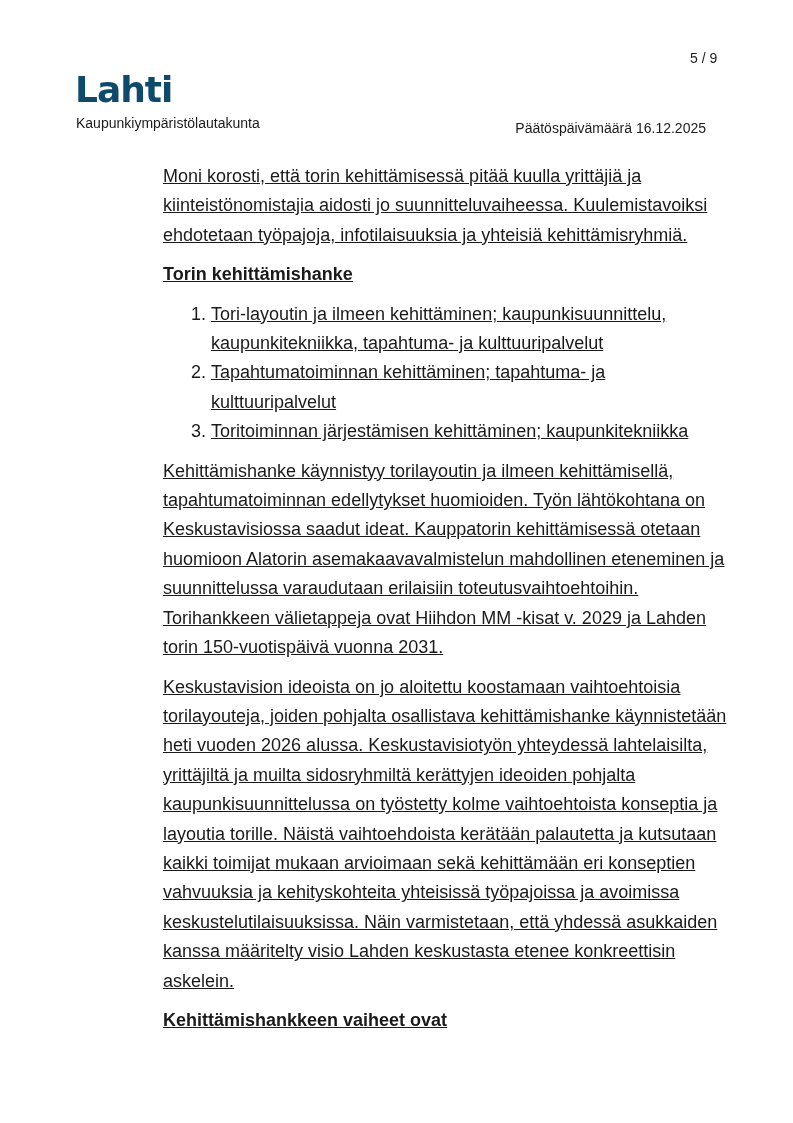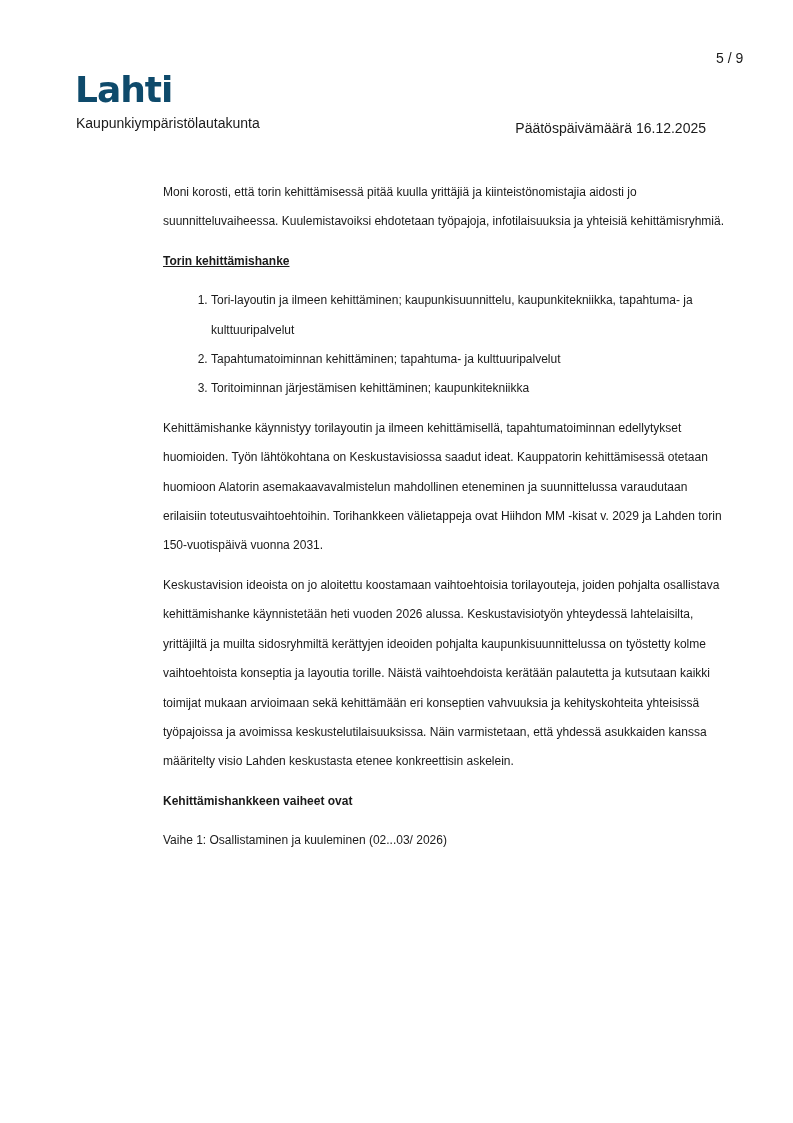--- a/index.html
+++ b/index.html
@@ -8,7 +8,7 @@
   .logo { position: absolute; left: 75px; top: 44px; height: 40px; display: flex; align-items: flex-end; margin-top: 24px; }
   .logo-text { font-family: "DejaVu Sans", sans-serif; font-weight: bold; font-size: 36px;
                color: #0e4a6b; letter-spacing: -1px; line-height: 36px; }
-  .page-num { position: absolute; left: 716px; top: 50px; font-size: 14px; }
+  .page-num { position: absolute; left: 690px; top: 50px; font-size: 14px; }
   .committee { position: absolute; left: 76px; top: 107px; font-size: 14px; margin-top: 8px; }
   .decision-date { position: absolute; right: 87px; top: 120px; font-size: 14px; }
   .content { position: absolute; left: 163px; top: 178px; width: 565px; font-size: 12px; line-height: 29.4px; }

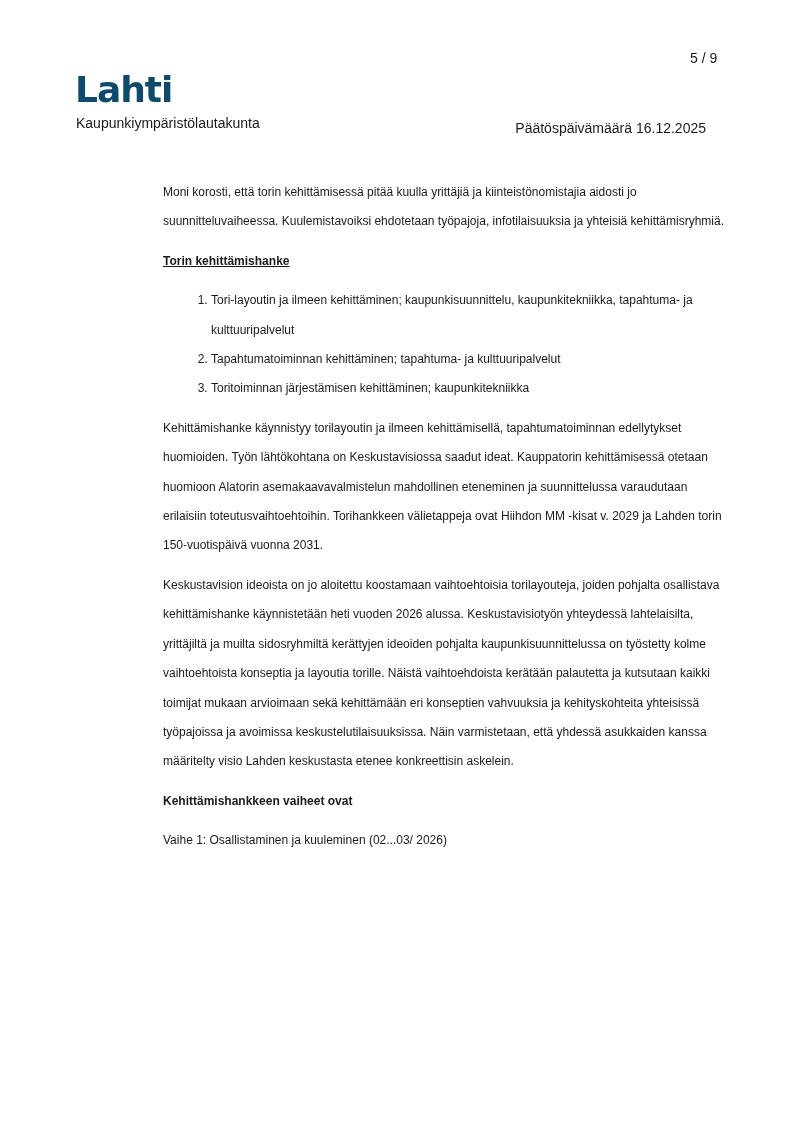--- a/index.html
+++ b/index.html
@@ -11,7 +11,7 @@
   .page-num { position: absolute; left: 690px; top: 50px; font-size: 14px; }
   .committee { position: absolute; left: 76px; top: 107px; font-size: 14px; margin-top: 8px; }
   .decision-date { position: absolute; right: 87px; top: 120px; font-size: 14px; }
-  .content { position: absolute; left: 163px; top: 178px; width: 565px; font-size: 12px; line-height: 29.4px; }
+  .content { position: absolute; left: 163px; top: 162px; width: 565px; font-size: 18px; line-height: 29.4px; text-decoration: underline; }
   .para { margin: 0 0 10px 0; }
   .heading-u { font-weight: bold; text-decoration: underline; margin: 0 0 10px 0; }
   .heading-b { font-weight: bold; margin: 0 0 10px 0; }

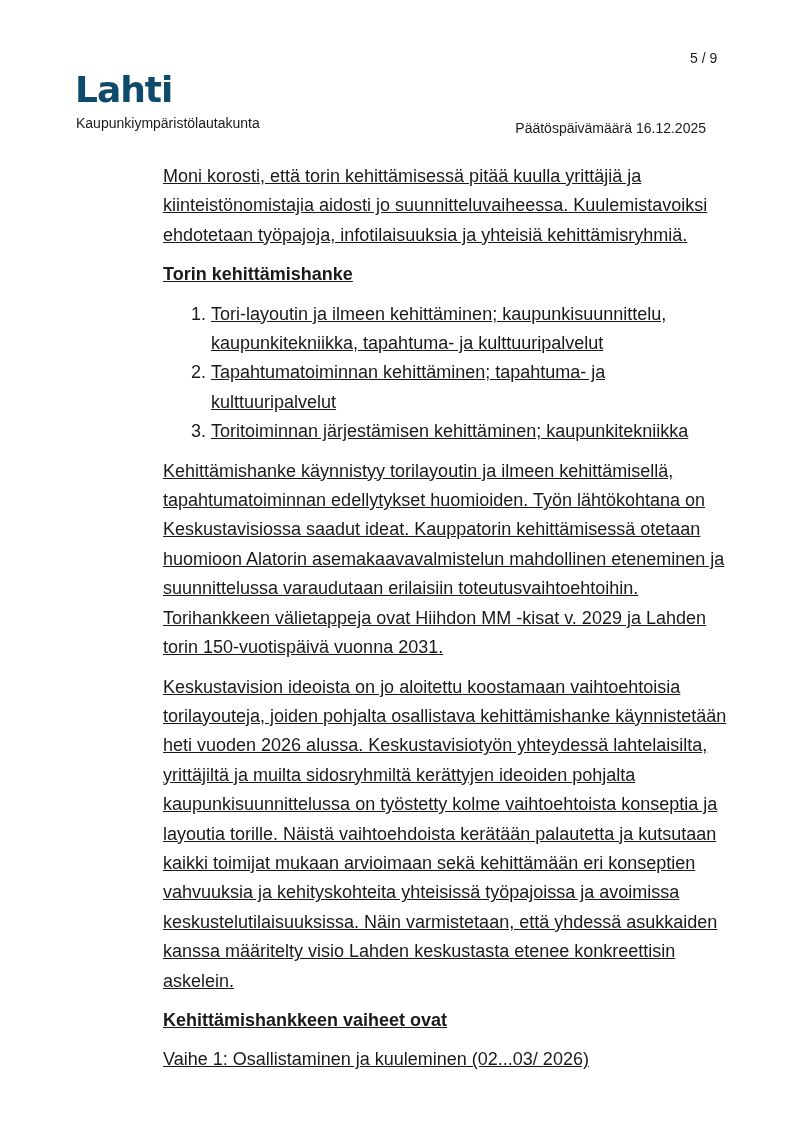--- a/index.html
+++ b/index.html
@@ -39,7 +39,6 @@
   <p class="para">Kehittämishanke käynnistyy torilayoutin ja ilmeen kehittämisellä, tapahtumatoiminnan edellytykset huomioiden. Työn lähtökohtana on Keskustavisiossa saadut ideat. Kauppatorin kehittämisessä otetaan huomioon Alatorin asemakaavavalmistelun mahdollinen eteneminen ja suunnittelussa varaudutaan erilaisiin toteutusvaihtoehtoihin. Torihankkeen välietappeja ovat Hiihdon MM -kisat v. 2029 ja Lahden torin 150-vuotispäivä vuonna 2031.</p>
   <p class="para">Keskustavision ideoista on jo aloitettu koostamaan vaihtoehtoisia torilayouteja, joiden pohjalta osallistava kehittämishanke käynnistetään heti vuoden 2026 alussa. Keskustavisiotyön yhteydessä lahtelaisilta, yrittäjiltä ja muilta sidosryhmiltä kerättyjen ideoiden pohjalta kaupunkisuunnittelussa on työstetty kolme vaihtoehtoista konseptia ja layoutia torille. Näistä vaihtoehdoista kerätään palautetta ja kutsutaan kaikki toimijat mukaan arvioimaan sekä kehittämään eri konseptien vahvuuksia ja kehityskohteita yhteisissä työpajoissa ja avoimissa keskustelutilaisuuksissa. Näin varmistetaan, että yhdessä asukkaiden kanssa määritelty visio Lahden keskustasta etenee konkreettisin askelein.</p>
   <p class="heading-b">Kehittämishankkeen vaiheet ovat</p>
-  <p class="para">Vaihe 1: Osallistaminen ja kuuleminen (02...03/ 2026)</p>
 </div>
 
 </body></html>

